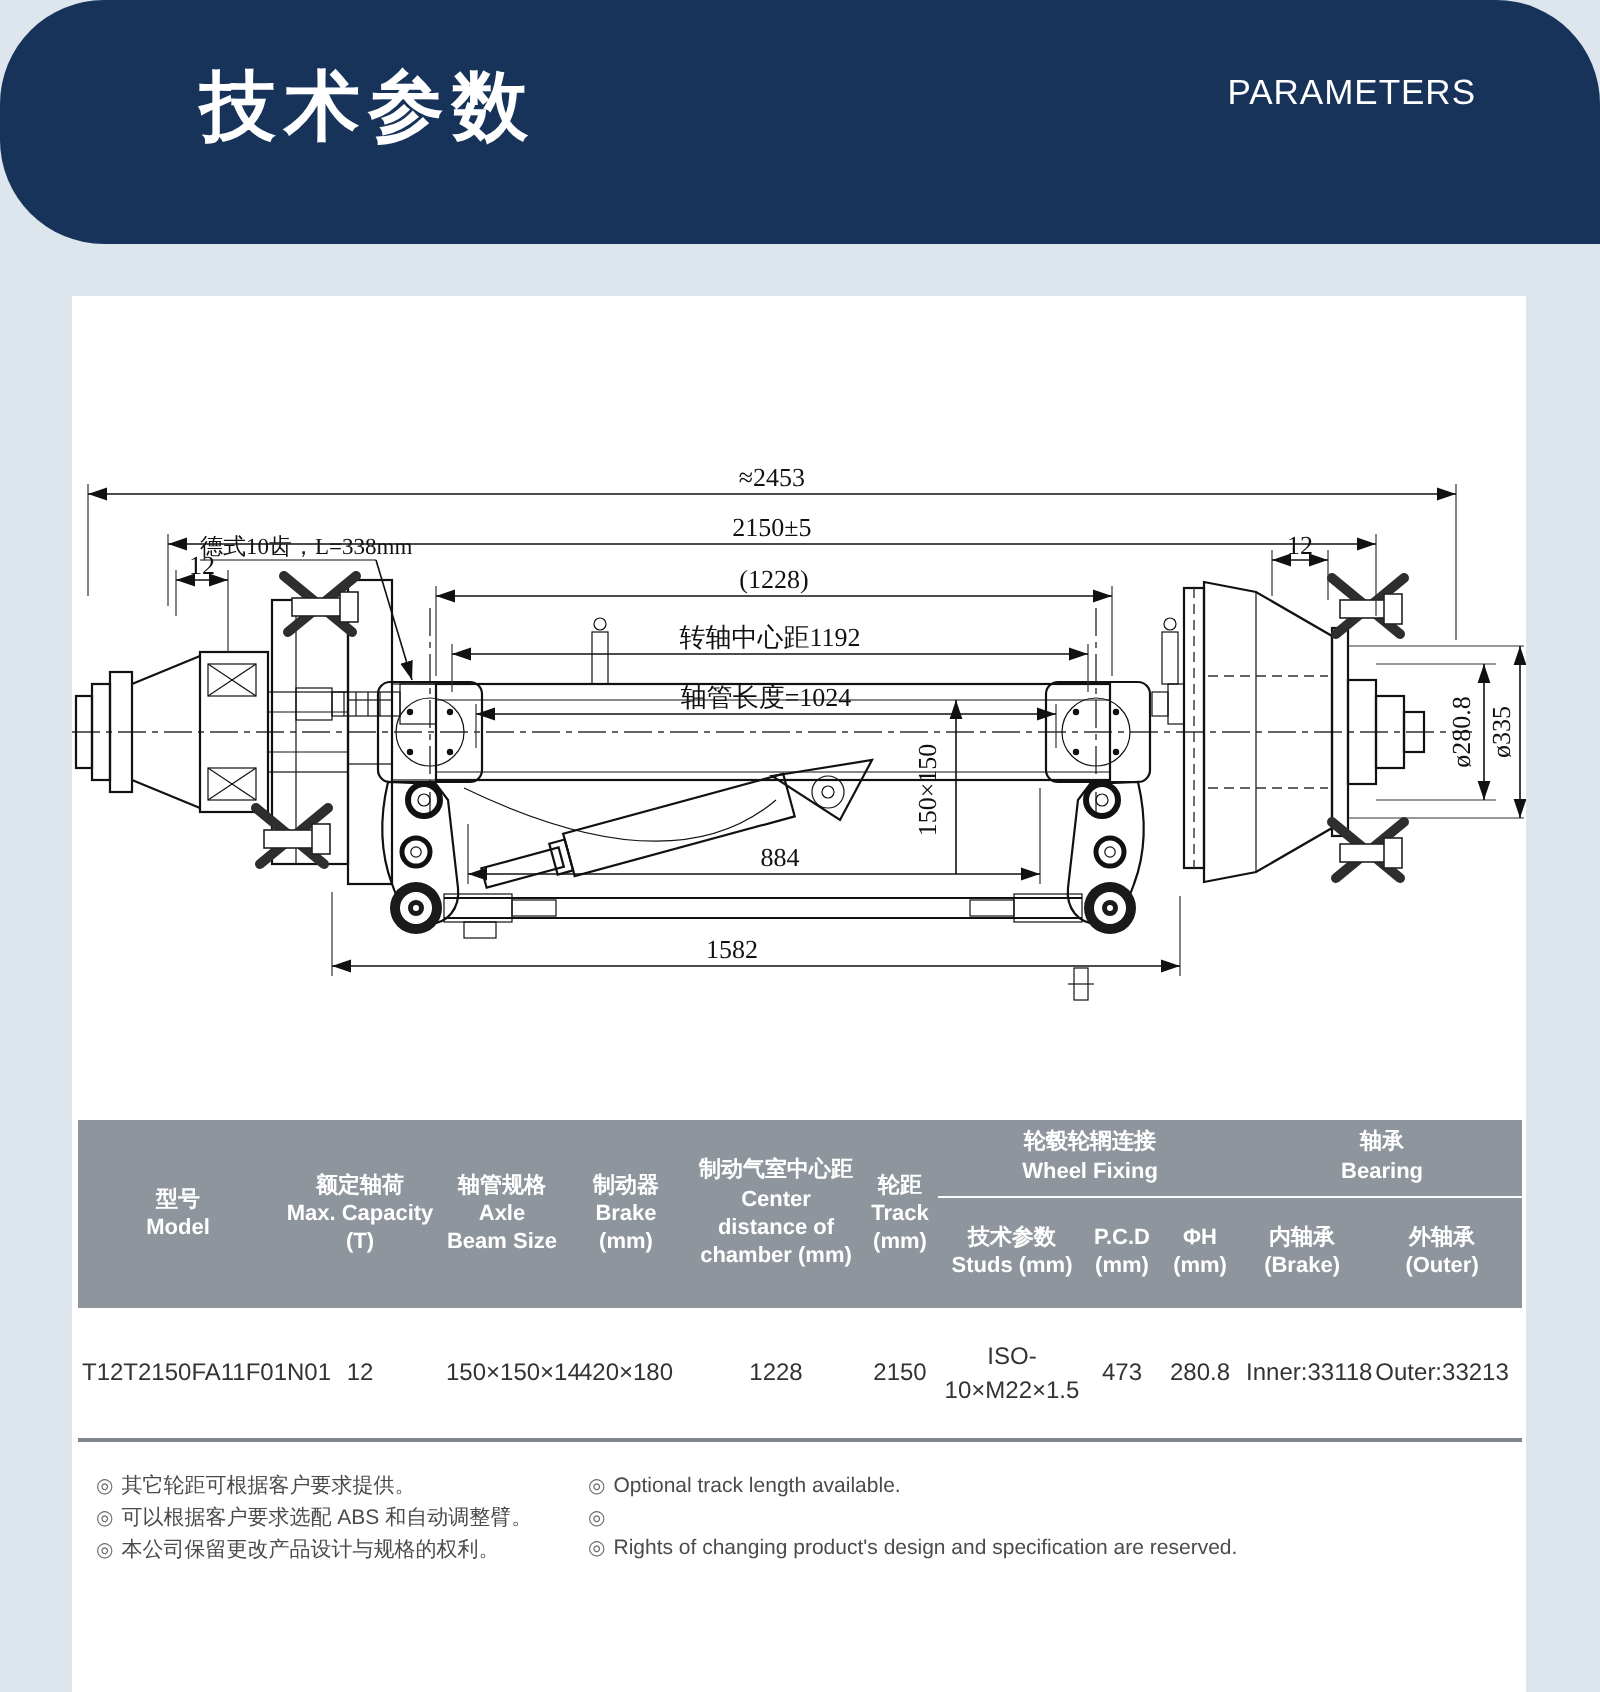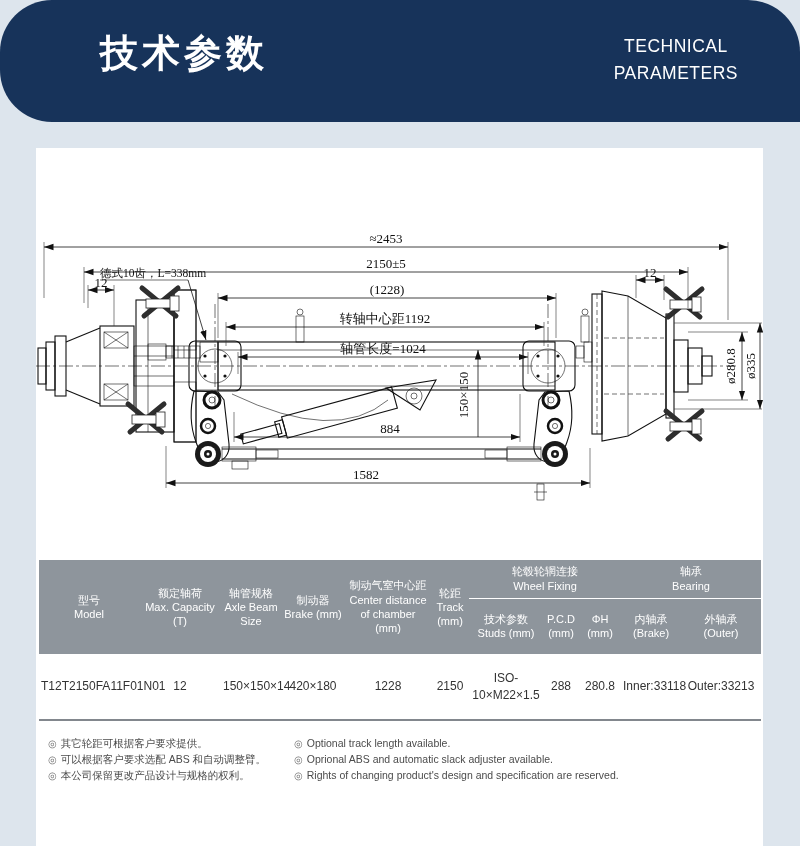--- a/index.html
+++ b/index.html
@@ -59,7 +59,6 @@
 <div class="band"></div>
 <div class="title-zh">技术参数</div>
 <div class="title-en">
-  <div>TECHNICAL</div>
   <div>PARAMETERS</div>
 </div>
 

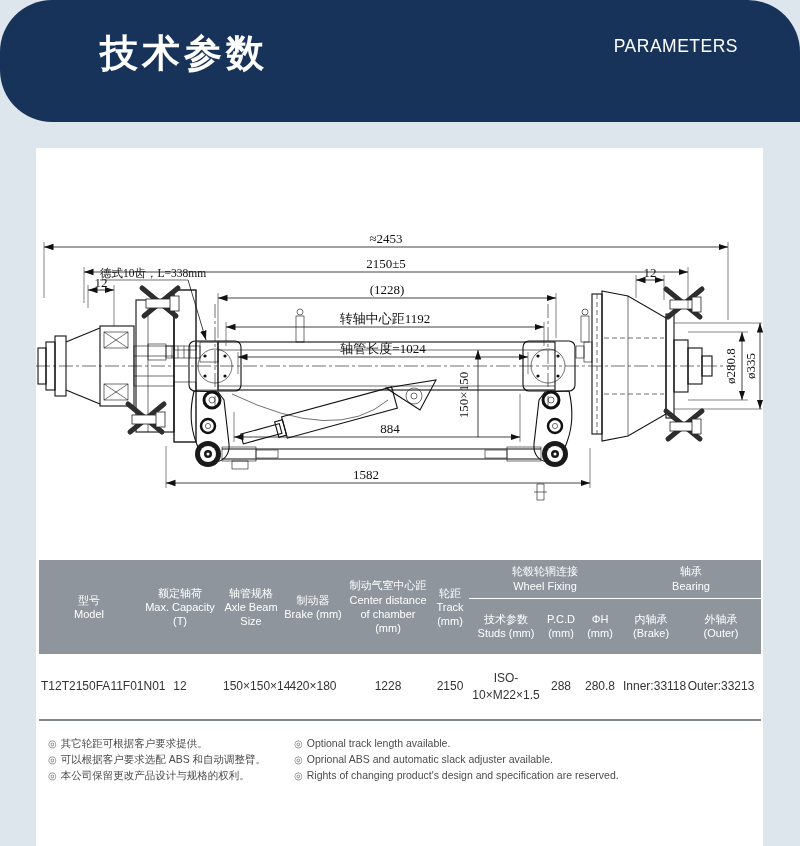--- a/index.html
+++ b/index.html
@@ -36,7 +36,7 @@
   
   .spec-table{position:absolute;left:3px;top:412px;width:722px;
               border-collapse:collapse;table-layout:fixed;}
-  .spec-table th{background:var(--th-bg);color:#fff;font-size:11px;font-weight:400;
+  .spec-table th{background:var(--th-bg);color:#fff;font-size:11px;font-weight:700;
                  text-align:center;vertical-align:middle;line-height:1.3;padding:3px 2px;}
   .spec-table tr.grp th.group{height:38px;border-bottom:1.5px solid #fff;}
   .spec-table tr.sub th{height:56px;}

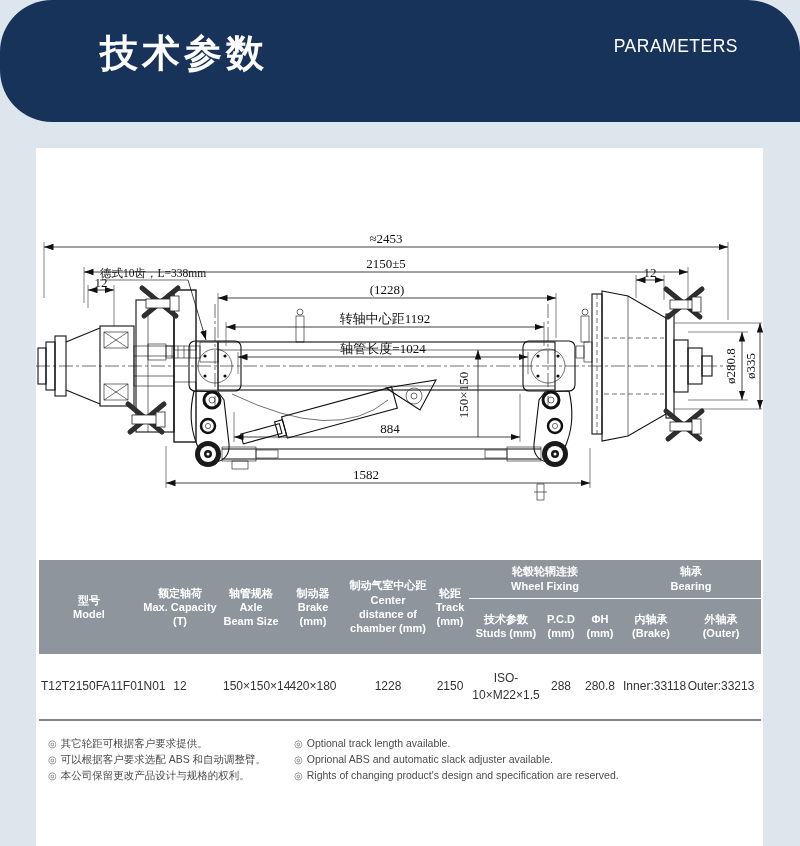--- a/index.html
+++ b/index.html
@@ -366,7 +366,7 @@
         <td>1228</td>
         <td>2150</td>
         <td>ISO-10×M22×1.5</td>
-        <td>288</td>
+        <td>473</td>
         <td>280.8</td>
         <td class="nowrap">Inner:33118</td>
         <td class="nowrap">Outer:33213</td>

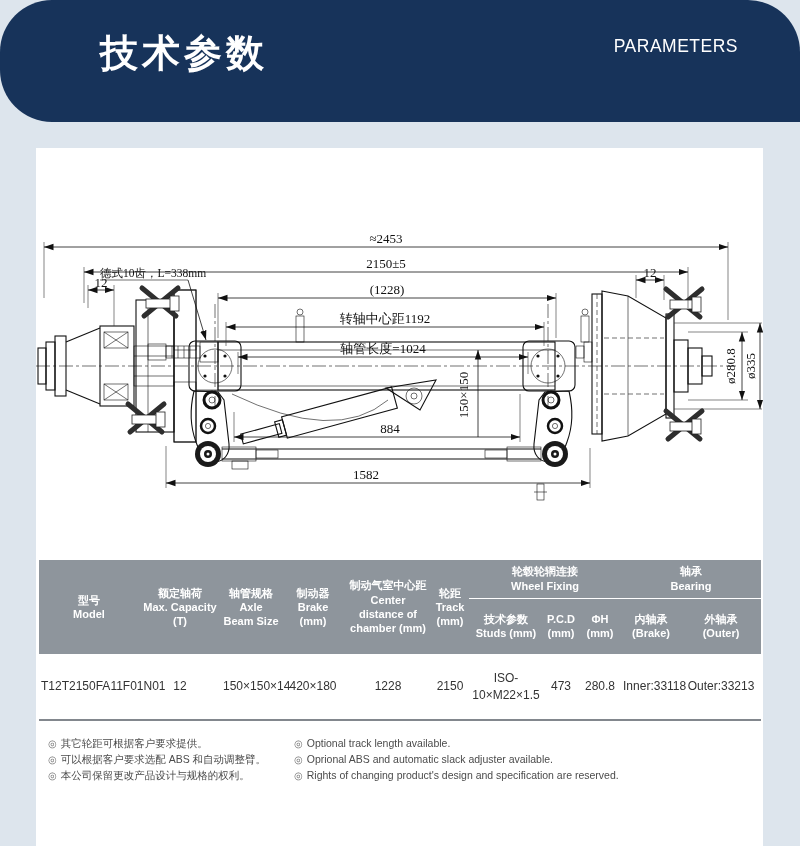--- a/index.html
+++ b/index.html
@@ -396,7 +396,6 @@
         </div>
       <div class="note-line">
         <span class="bullet">◎</span>
-        <span>Oprional ABS and automatic slack adjuster available.</span>
         </div>
       <div class="note-line">
         <span class="bullet">◎</span>

